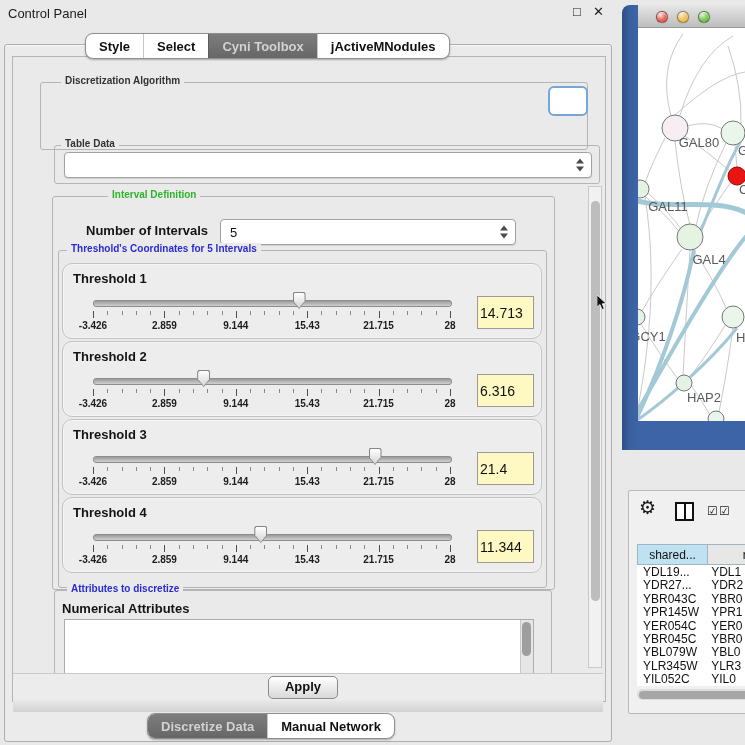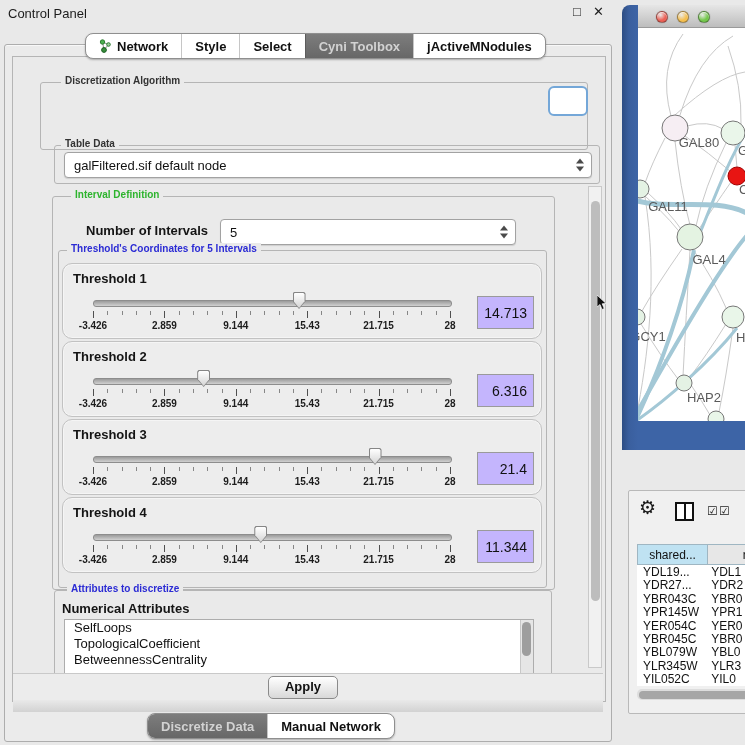--- a/index.html
+++ b/index.html
@@ -91,15 +91,6 @@
   <div class="cp-inner"></div>
 
   <div class="tabbar" style="left:85px;top:33px;" id="top-tabs">
-      <div class="tab">
-        <svg width="13" height="14" viewBox="0 0 13 14">
-          <path d="M3.5,3 L5,11 M9.5,5.5 L5,11 M3.5,3 L9.5,5.5" stroke="#8a8a8a" fill="none"></path>
-          <circle cx="3.5" cy="3" r="2.2" fill="#4caf50" stroke="#2e7d32"></circle>
-          <circle cx="9.5" cy="5.5" r="1.8" fill="#9ccc9c" stroke="#2e7d32"></circle>
-          <circle cx="5" cy="11" r="2.4" fill="#388e3c" stroke="#1b5e20"></circle>
-        </svg>
-        <span>Network</span>
-      </div>
       <div class="tab">
         <span>Style</span>
       </div>

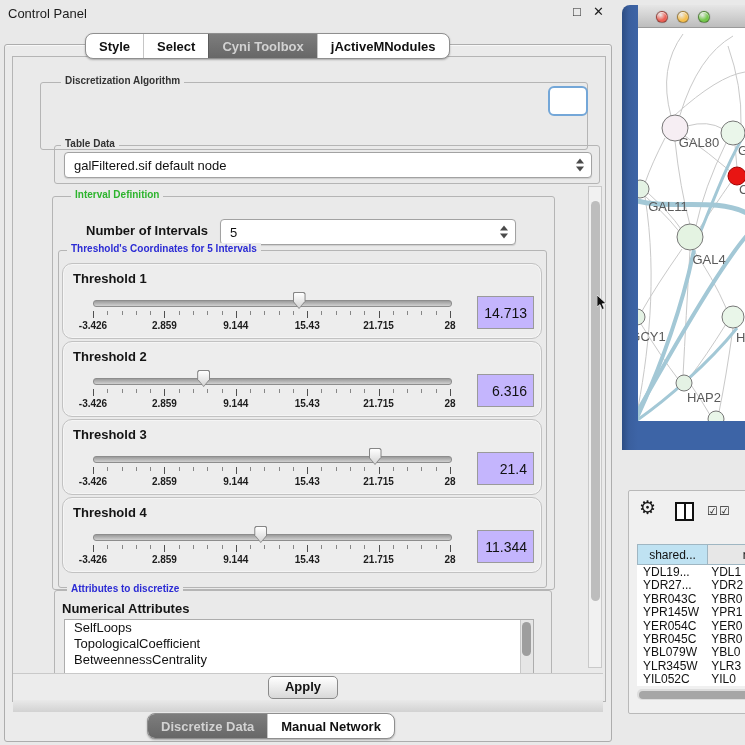--- a/index.html
+++ b/index.html
@@ -115,7 +115,6 @@
     <span class="gtitle t-dark" style="left:6px;">Table Data</span>
   </div>
   <div class="combo" style="left:64px;top:152px;width:526px;height:24px;">
-    <span class="cval">galFiltered.sif default node</span>
     <span class="spin"></span>
   </div>
 

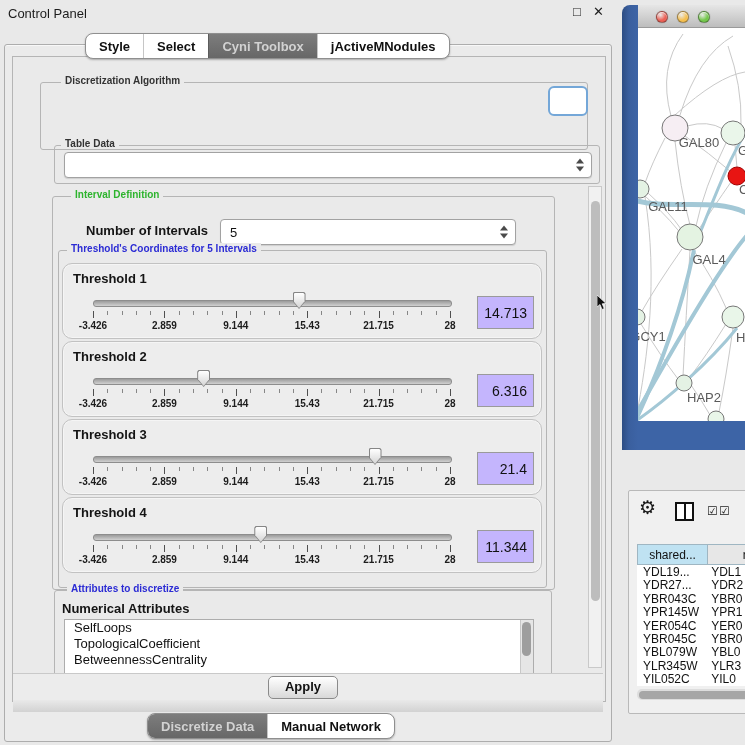--- a/index.html
+++ b/index.html
@@ -19,7 +19,7 @@
   
   .group{position:absolute;border:1px solid #b5b5b5;border-radius:3px;}
   .gtitle{position:absolute;top:-8px;background:#eaeaea;padding:0 4px;font-size:10px;font-weight:700;white-space:nowrap;}
-  .t-green{color:#2db42d;}.t-blue{color:#2b2bd4;}.t-dark{color:#333;}
+  .t-green{color:#2db42d;margin-left:37px;}.t-blue{color:#2b2bd4;}.t-dark{color:#333;}
   
   .combo{position:absolute;background:#fff;border:1px solid #a2a2a2;border-radius:4px;font-size:13px;color:#111;box-shadow:0 1px 1px rgba(0,0,0,.12);}
   .combo .cval{position:absolute;left:9px;top:50%;transform:translateY(-50%);white-space:nowrap;}

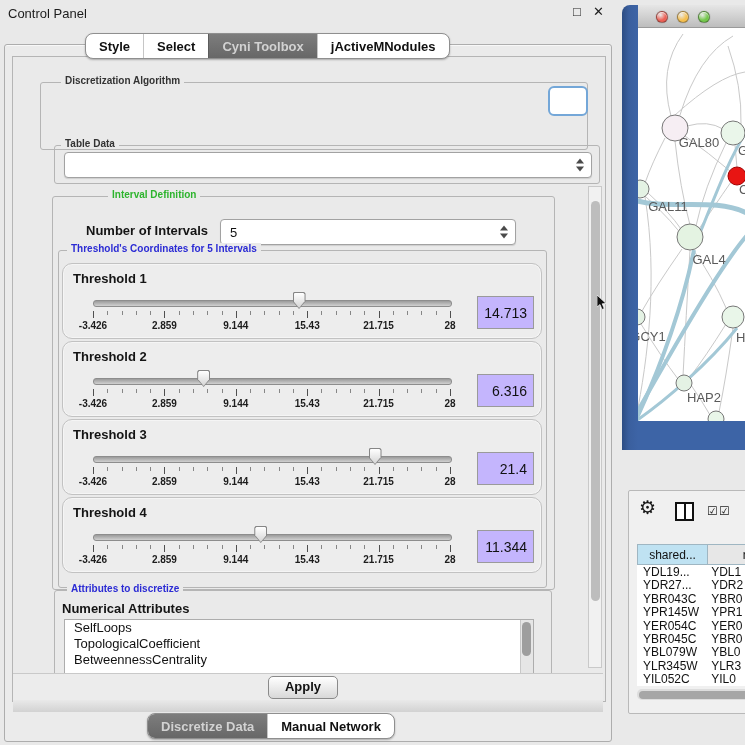--- a/index.html
+++ b/index.html
@@ -43,7 +43,7 @@
   .tick.major{height:7px;}
   .tlabels{position:absolute;left:30px;top:56px;width:357px;height:12px;}
   .tlab{position:absolute;transform:translateX(-50%);font-size:10px;font-weight:700;color:#1d1d1d;white-space:nowrap;}
-  .vbox{position:absolute;left:414px;top:32px;width:57px;height:33px;background:#c4b5fd;border:1px solid #9a9a9a;font-size:14px;color:#111;text-align:right;padding-right:6px;box-sizing:border-box;font-family:inherit;}
+  .vbox{position:absolute;left:414px;top:32px;width:57px;height:33px;background:#fef9c3;border:1px solid #9a9a9a;font-size:14px;color:#111;padding-right:6px;box-sizing:border-box;font-family:inherit;}
   
   .attr-label{position:absolute;left:62px;top:601px;font-size:13px;font-weight:700;color:#141414;}
   .attr-list{position:absolute;left:64px;top:619px;width:468px;height:54px;background:#fff;border:1px solid #adadad;overflow:hidden;}

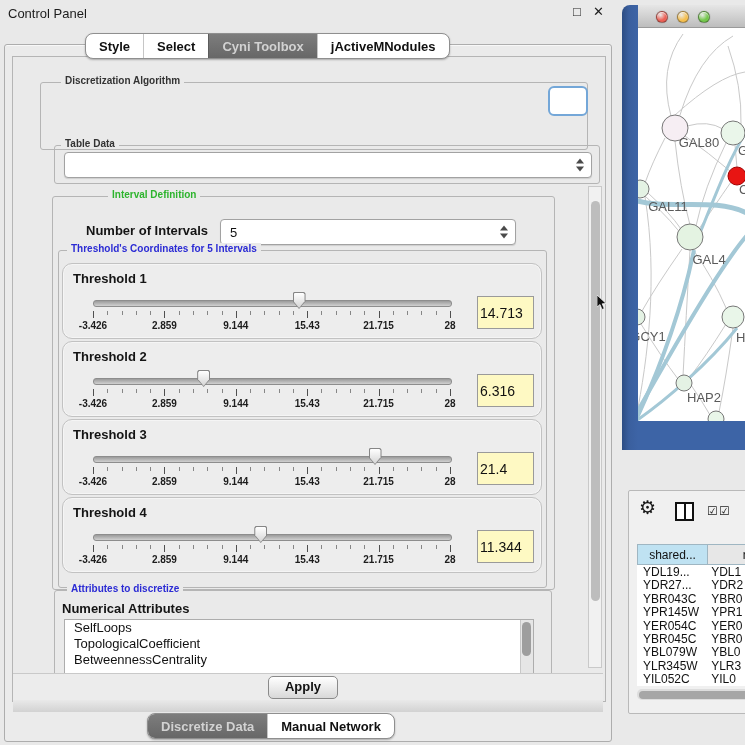--- a/index.html
+++ b/index.html
@@ -306,11 +306,6 @@
   </div>
   <div class="attr-label">Numerical Attributes</div>
   <div class="attr-list">
-    <div id="attr-items">
-        <div class="attr-item">SelfLoops</div>
-        <div class="attr-item">TopologicalCoefficient</div>
-        <div class="attr-item">BetweennessCentrality</div>
-      </div>
     <div class="lsb">
         <div class="sbthumb"></div>
       </div>

